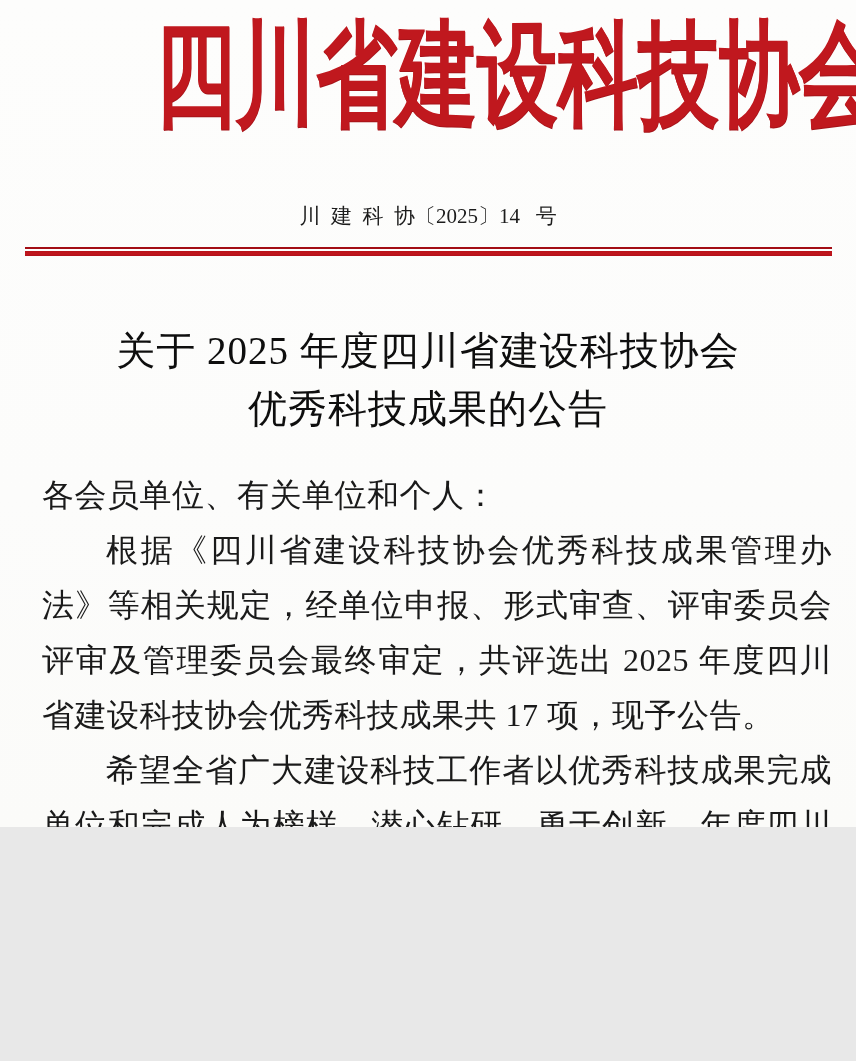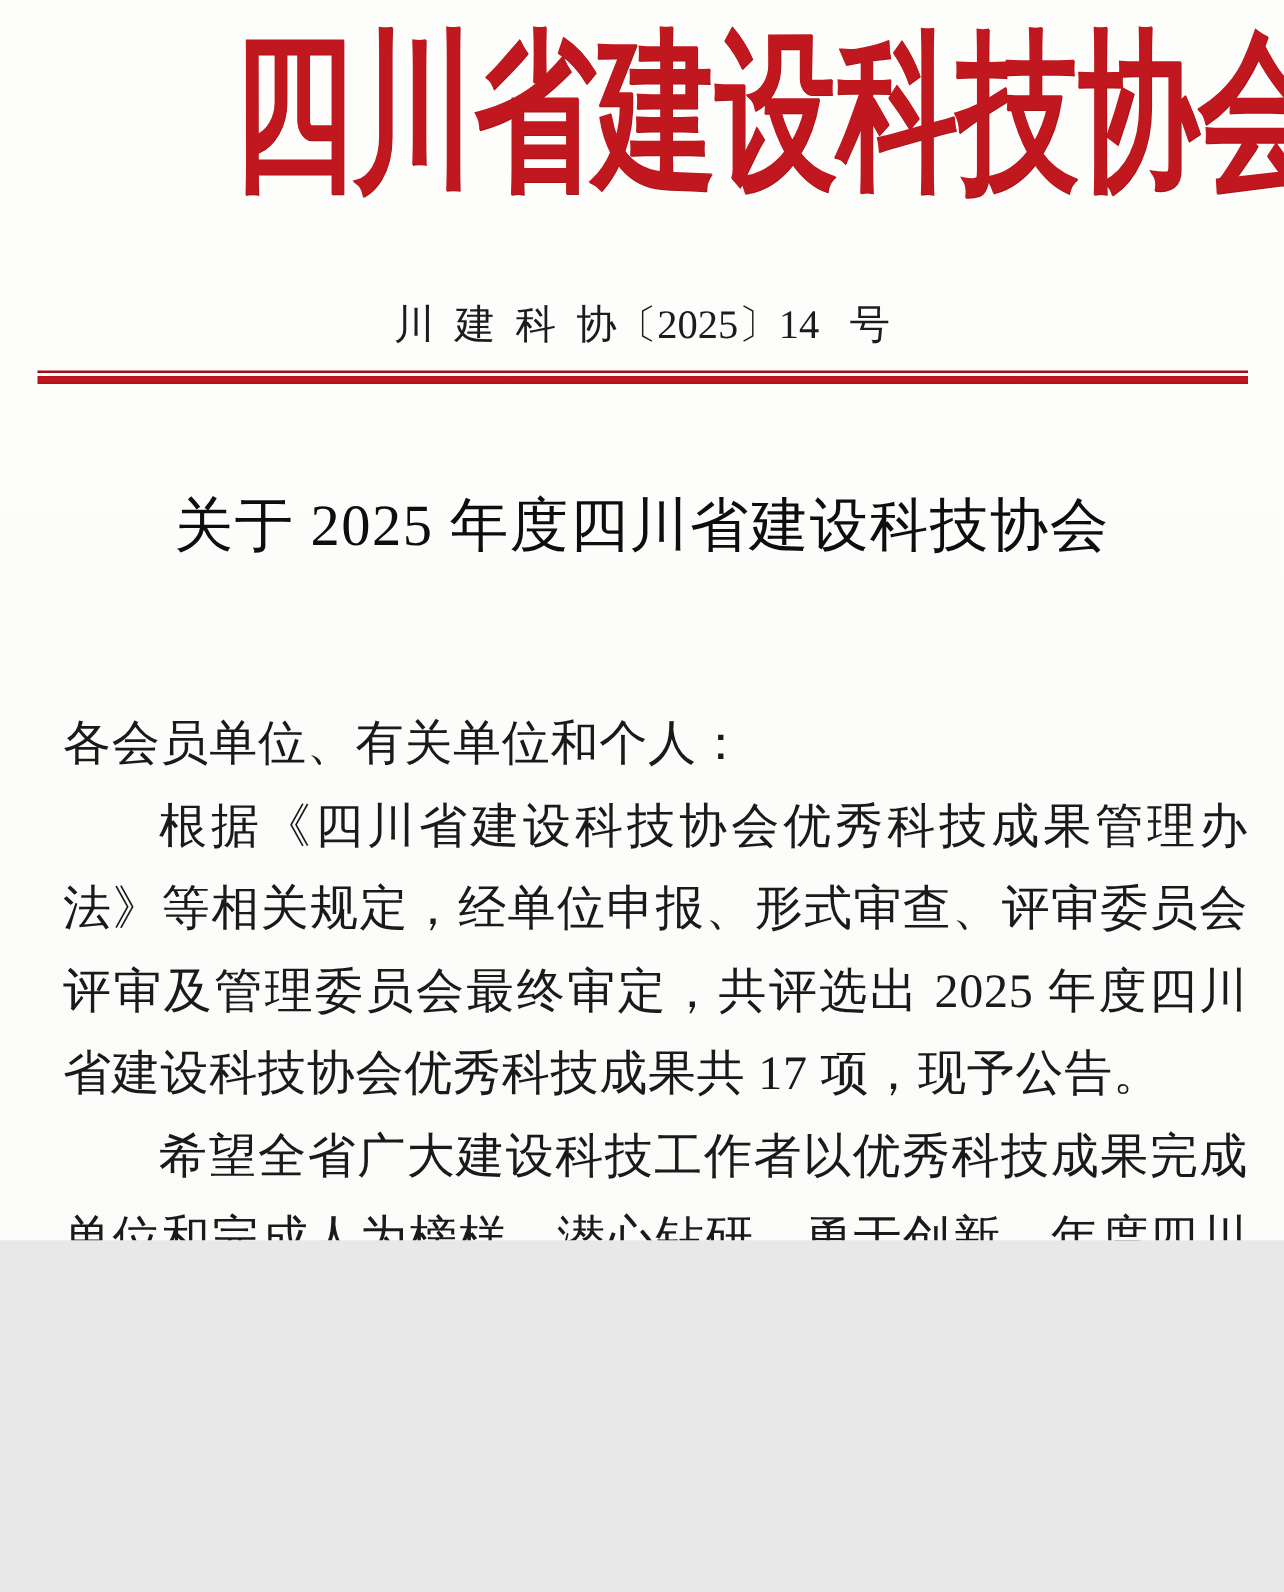--- a/index.html
+++ b/index.html
@@ -40,7 +40,7 @@
     left: 0;
     right: 0;
     text-align: center;
-    font-size: 27px;
+    font-size: 21px;
     line-height: 40px;
     color: #1c1c1c;
     white-space: pre;

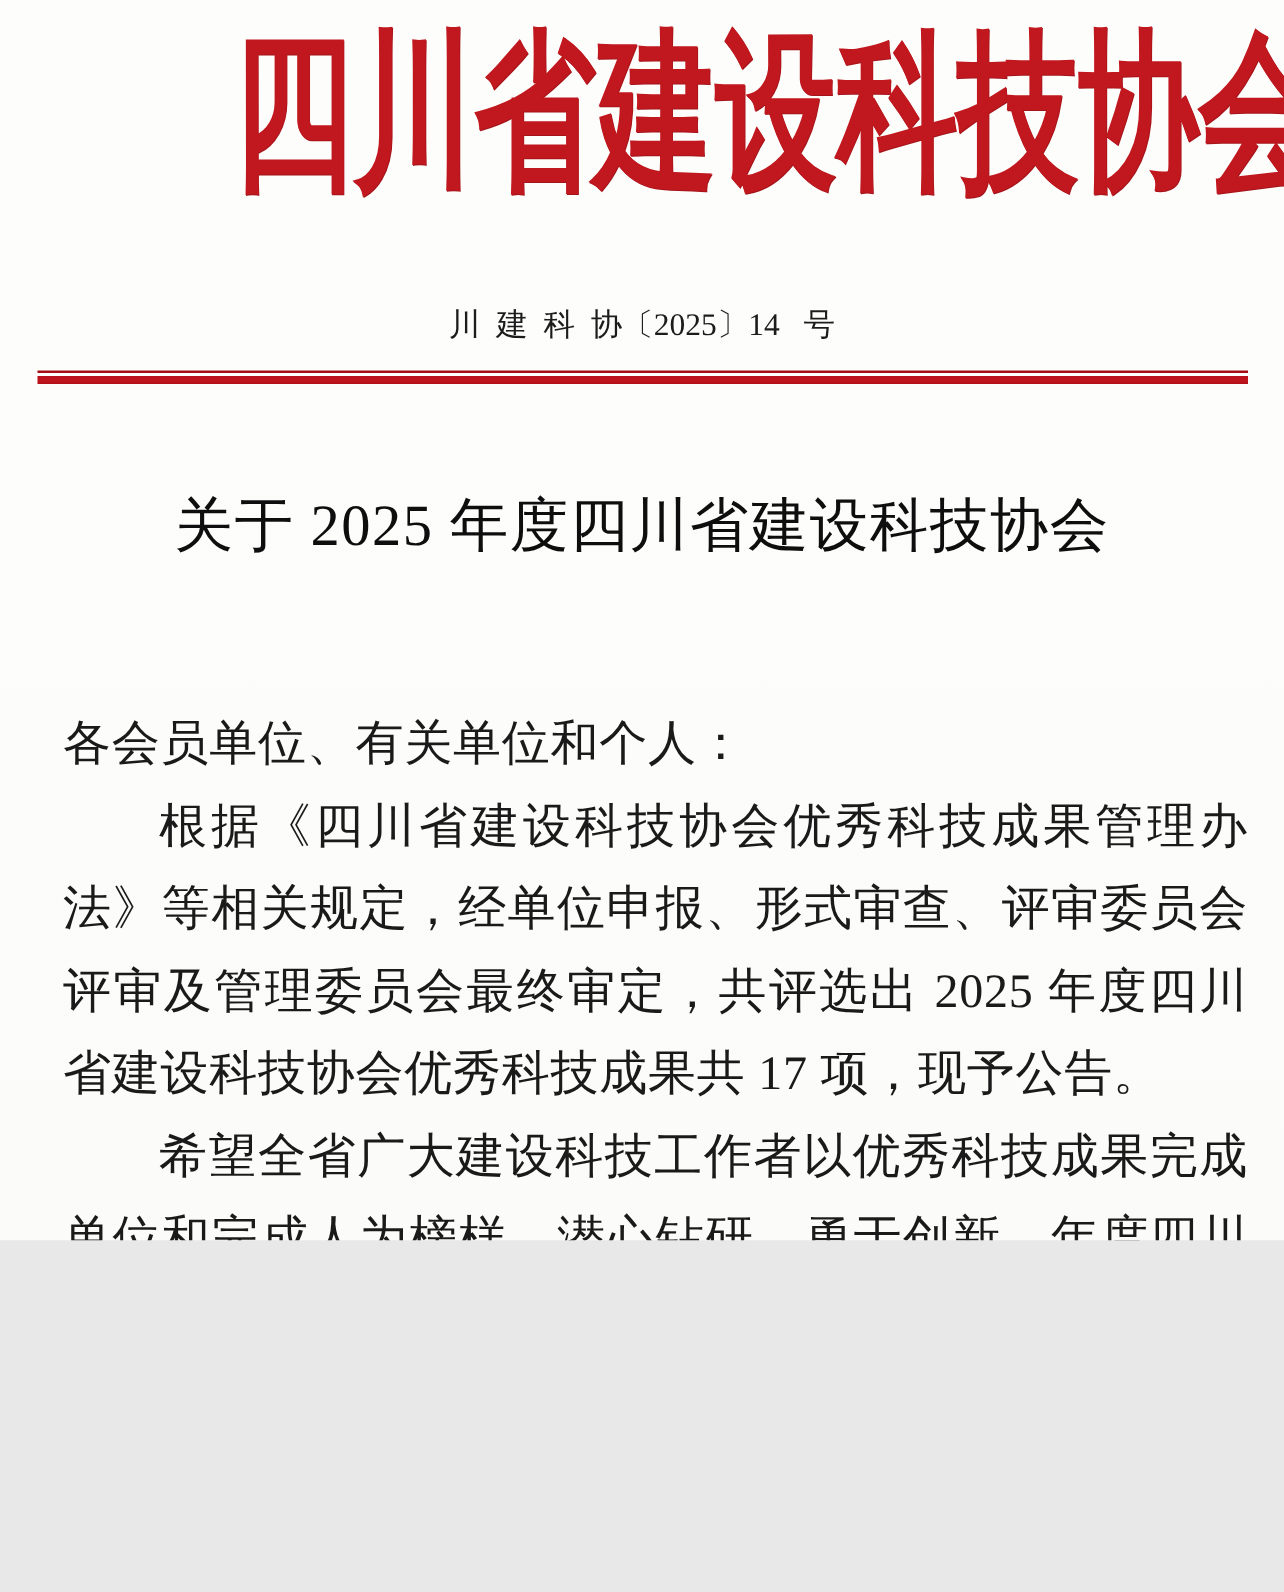--- a/index.html
+++ b/index.html
@@ -107,6 +107,7 @@
 
   <div class="doc-title">
     <div>关于 2025 年度四川省建设科技协会</div>
+    <div>优秀科技成果的公告</div>
   </div>
 
   <div class="body-text">

